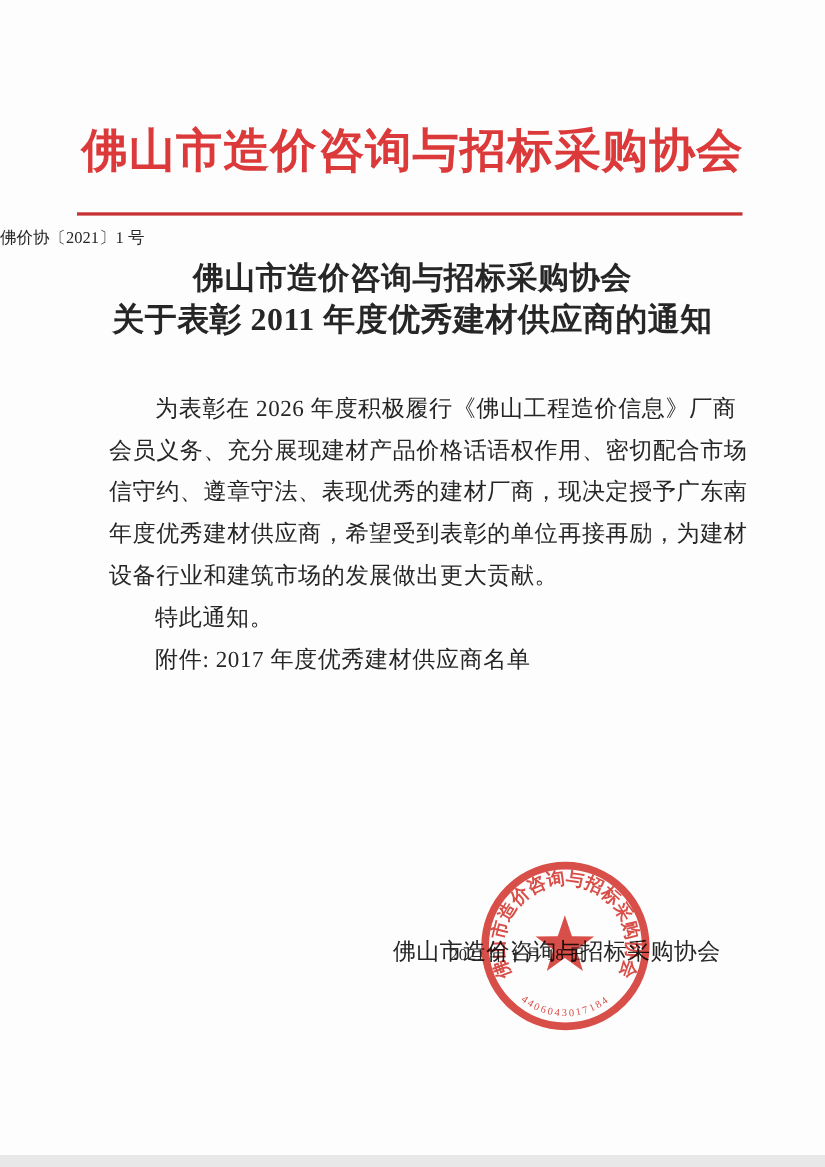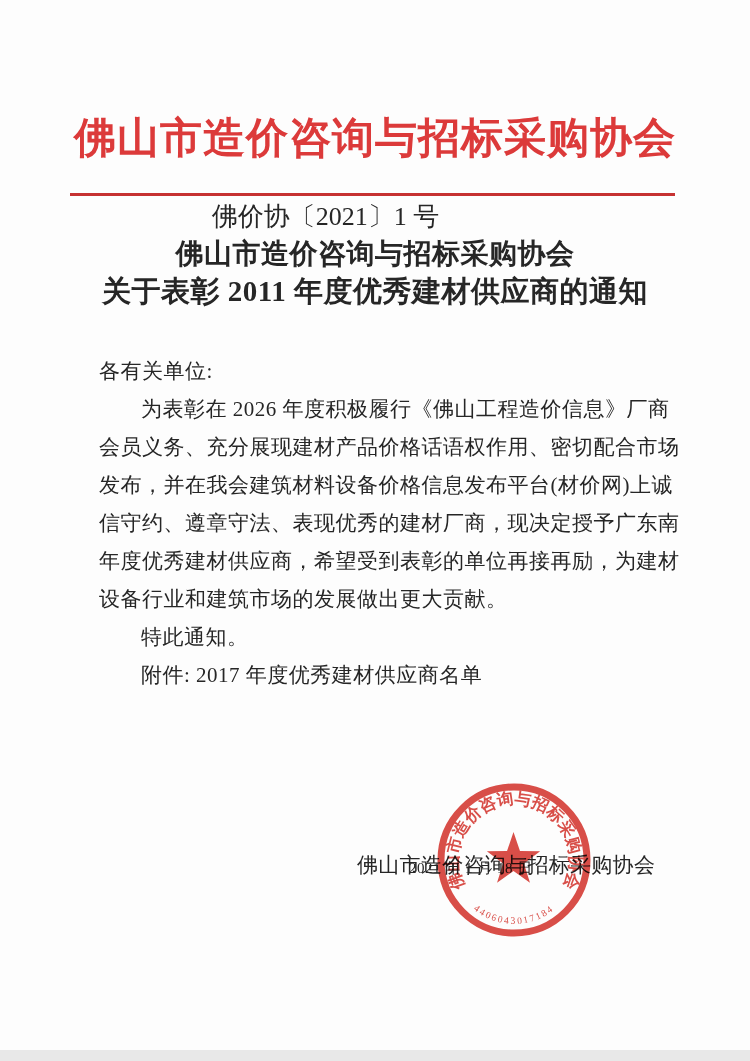--- a/index.html
+++ b/index.html
@@ -32,8 +32,8 @@
   }
   .doc-number{
     position:absolute;top:205px;left:0;width:651px;
-    text-align:center;
-    font-size:26px;line-height:24px;
+    text-align:left;
+    font-size:15px;line-height:24px;
     white-space:nowrap;
   }
   .doc-title{

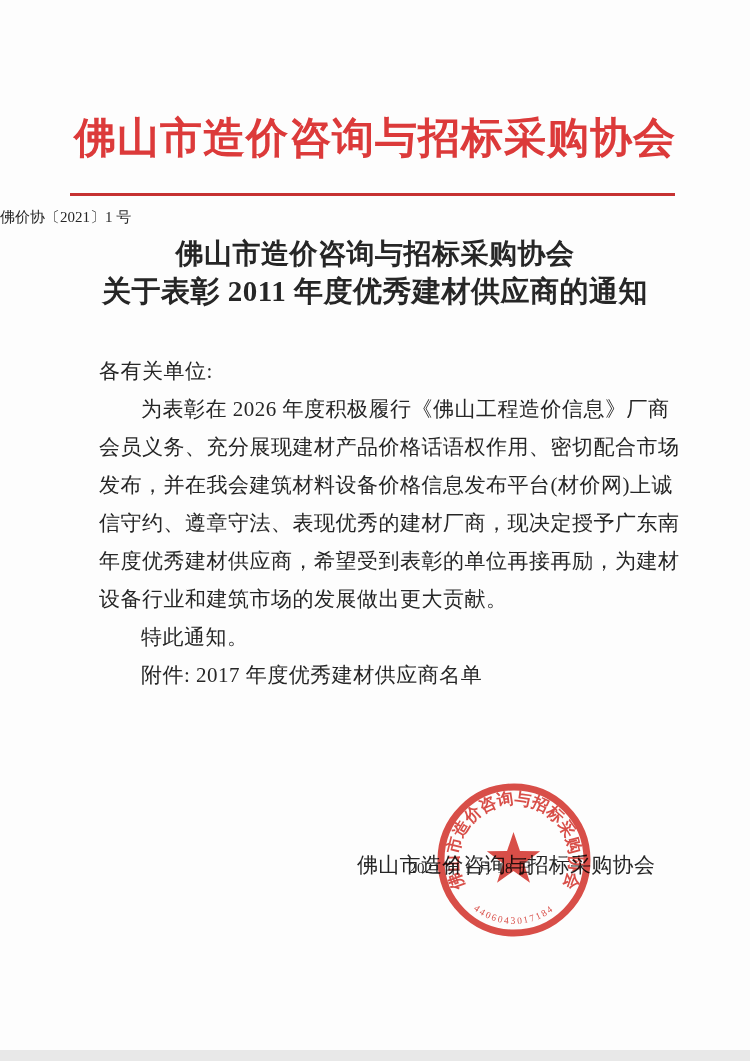--- a/index.html
+++ b/index.html
@@ -86,7 +86,6 @@
   </div>
 
   <div class="body-block">
-    <div class="body-line">各有关单位:</div>
     <div class="body-line indent">为表彰在 2026 年度积极履行《佛山工程造价信息》厂商</div>
     <div class="body-line">会员义务、充分展现建材产品价格话语权作用、密切配合市场</div>
     <div class="body-line">发布，并在我会建筑材料设备价格信息发布平台(材价网)上诚</div>

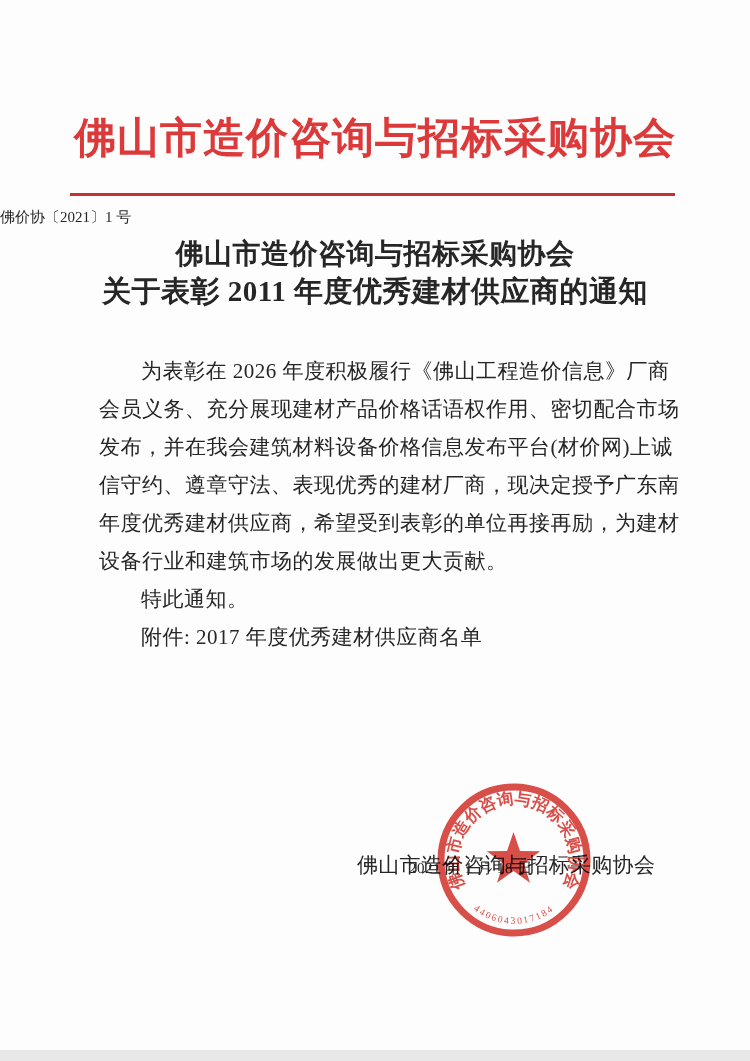--- a/index.html
+++ b/index.html
@@ -88,7 +88,6 @@
   <div class="body-block">
     <div class="body-line indent">为表彰在 2026 年度积极履行《佛山工程造价信息》厂商</div>
     <div class="body-line">会员义务、充分展现建材产品价格话语权作用、密切配合市场</div>
-    <div class="body-line">发布，并在我会建筑材料设备价格信息发布平台(材价网)上诚</div>
     <div class="body-line">信守约、遵章守法、表现优秀的建材厂商，现决定授予广东南</div>
     <div class="body-line">年度优秀建材供应商，希望受到表彰的单位再接再励，为建材</div>
     <div class="body-line">设备行业和建筑市场的发展做出更大贡献。</div>

